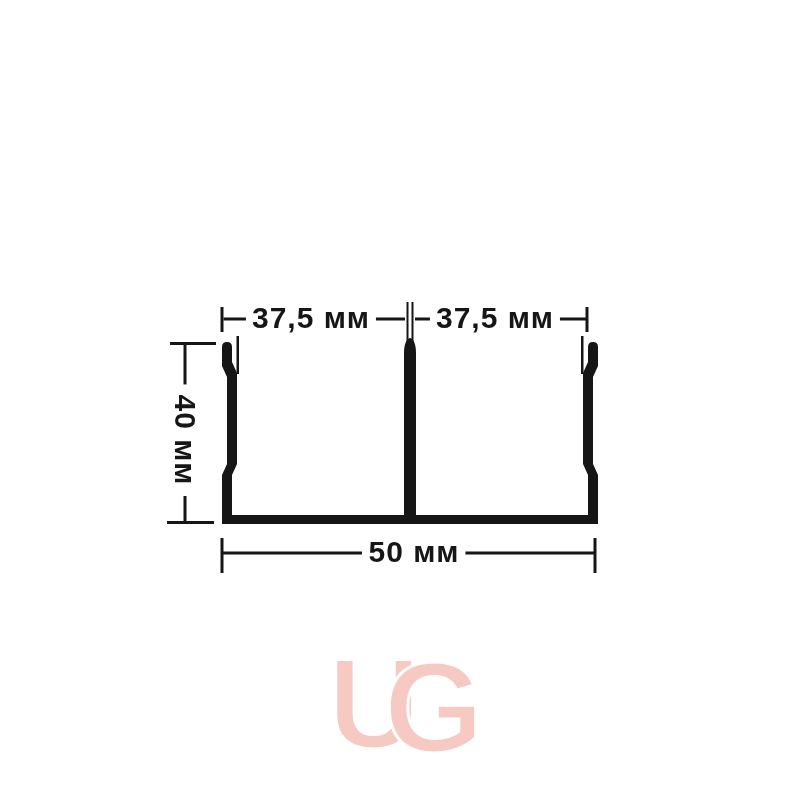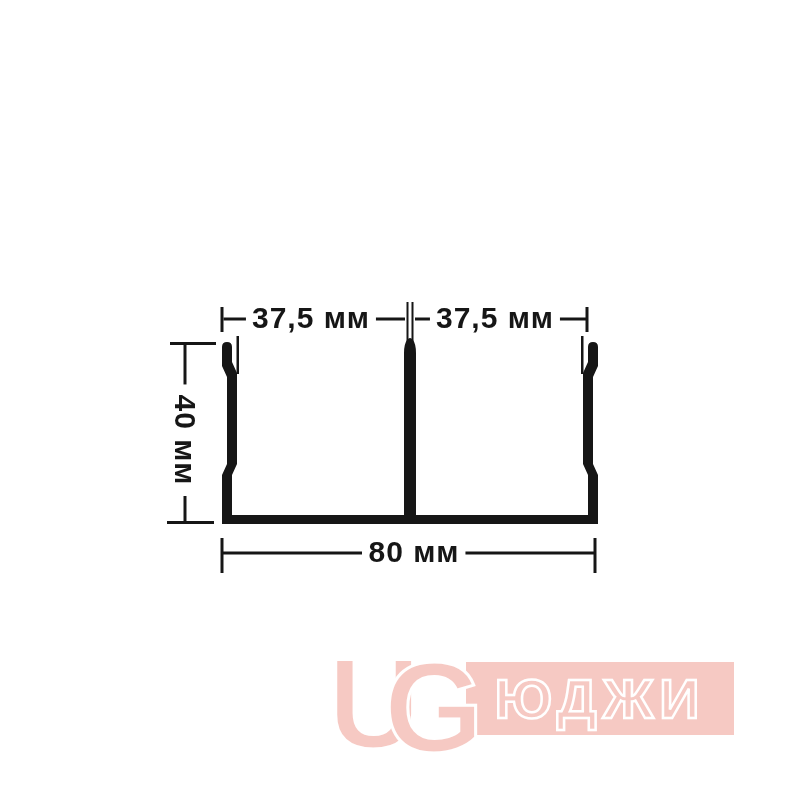--- a/index.html
+++ b/index.html
@@ -155,7 +155,7 @@
 
   <div class="dim-label rotated" style="left:185px; top:440px;">40 мм</div>
 
-  <div class="dim-label" style="left:414px; top:551px;">80 мм</div>
+  <div class="dim-label" style="left:414px; top:551px;">50 мм</div>
 
   <div class="watermark">
     <span class="wm-letter wm-u">U</span>

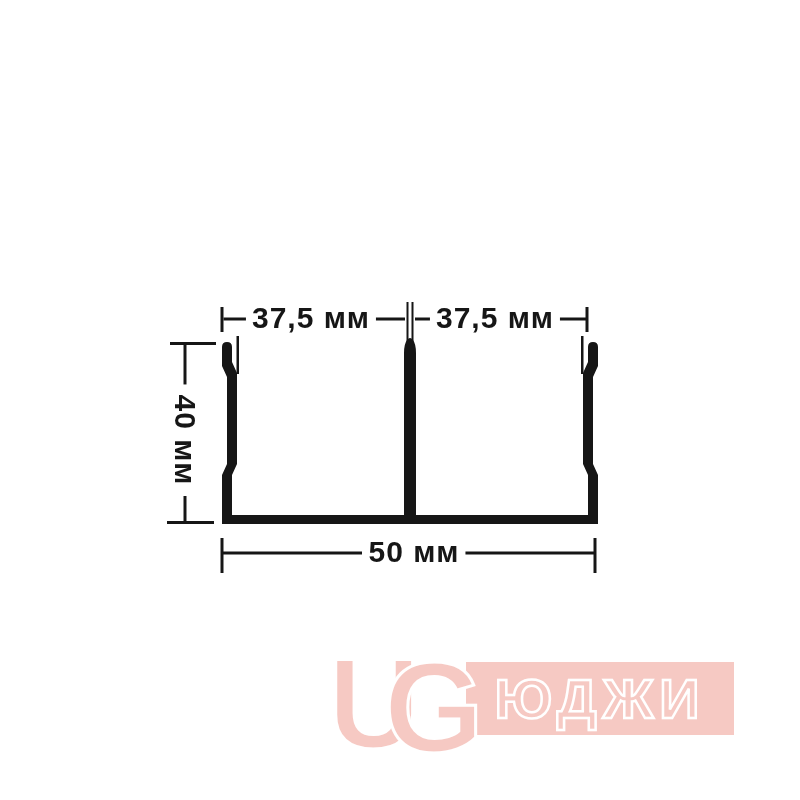--- a/index.html
+++ b/index.html
@@ -160,9 +160,6 @@
   <div class="watermark">
     <span class="wm-letter wm-u">U</span>
     <span class="wm-letter wm-g">G</span>
-    <div class="wm-box">
-      <span class="wm-text">ЮДЖИ</span>
-    </div>
   </div>
 
 </div>

